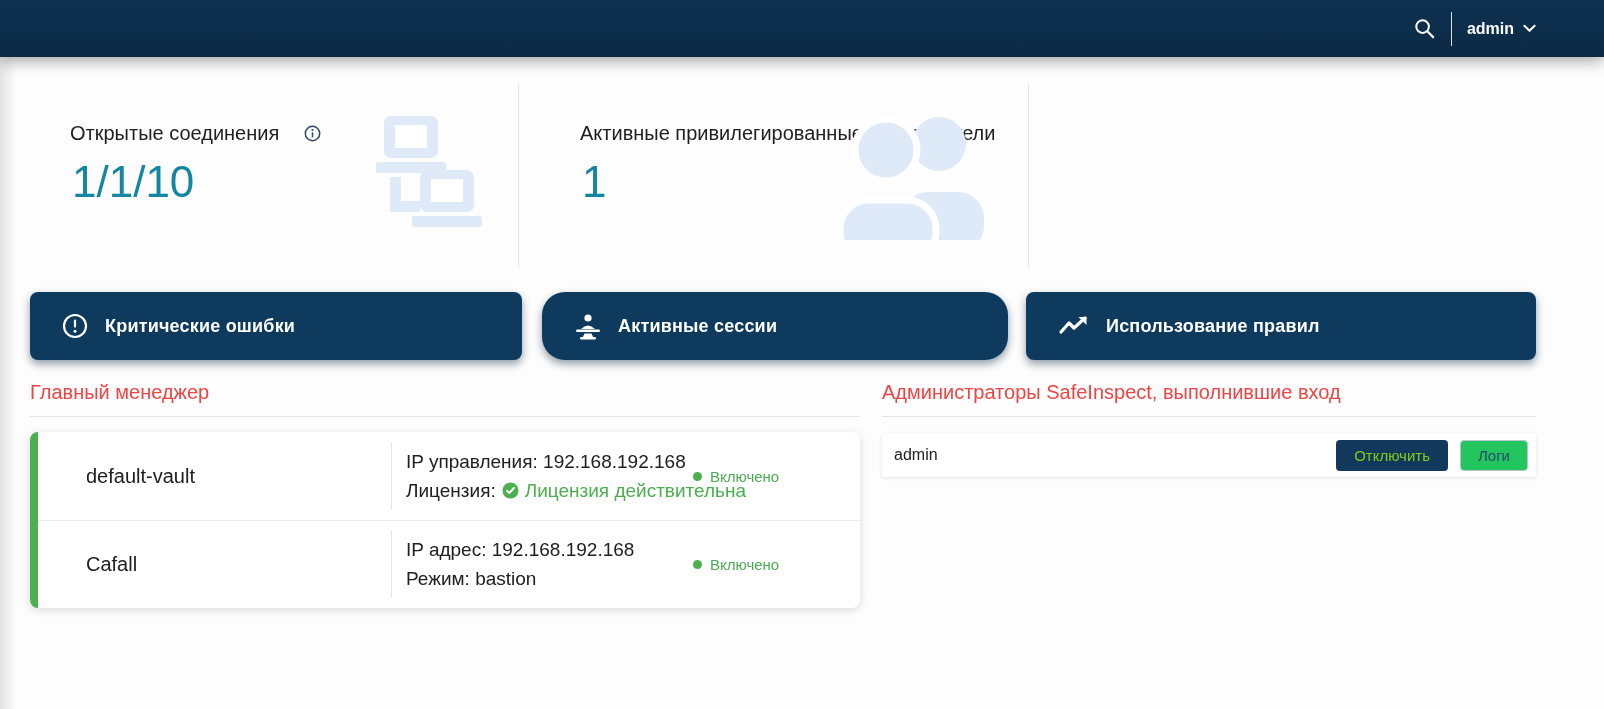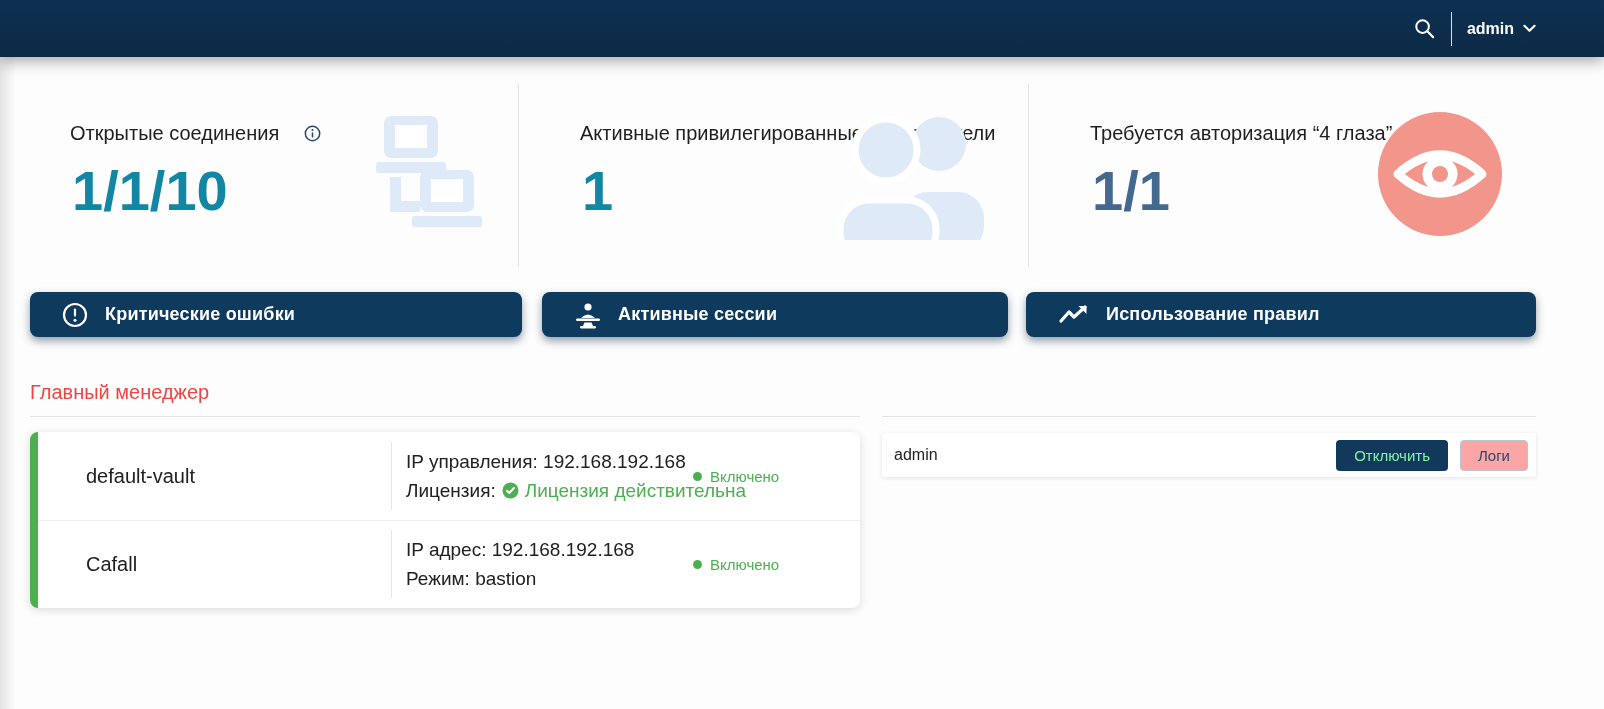--- a/index.html
+++ b/index.html
@@ -150,20 +150,6 @@
     </span>
   </div>
 
-  <div class="stat-card stat-3">
-    <div class="stat-title">
-      <span>Требуется авторизация “4 глаза”</span>
-    </div>
-    <div class="stat-value val-slate">1/1</div>
-    <span class="stat-icon icon-eye">
-      <svg width="124" height="124" viewBox="0 0 124 124" fill="none">
-        <circle cx="62" cy="62" r="62" fill="#f2968b"></circle>
-        <path d="M20 62 Q62 24 104 62 Q62 100 20 62 Z" stroke="#ffffff" stroke-width="9" fill="none" stroke-linejoin="round"></path>
-        <circle cx="62" cy="62" r="17.5" fill="#ffffff"></circle>
-        <circle cx="62" cy="62" r="8" fill="#f2968b"></circle>
-      </svg>
-    </span>
-  </div>
 
   <div class="v-sep v-sep-1"></div>
   <div class="v-sep v-sep-2"></div>

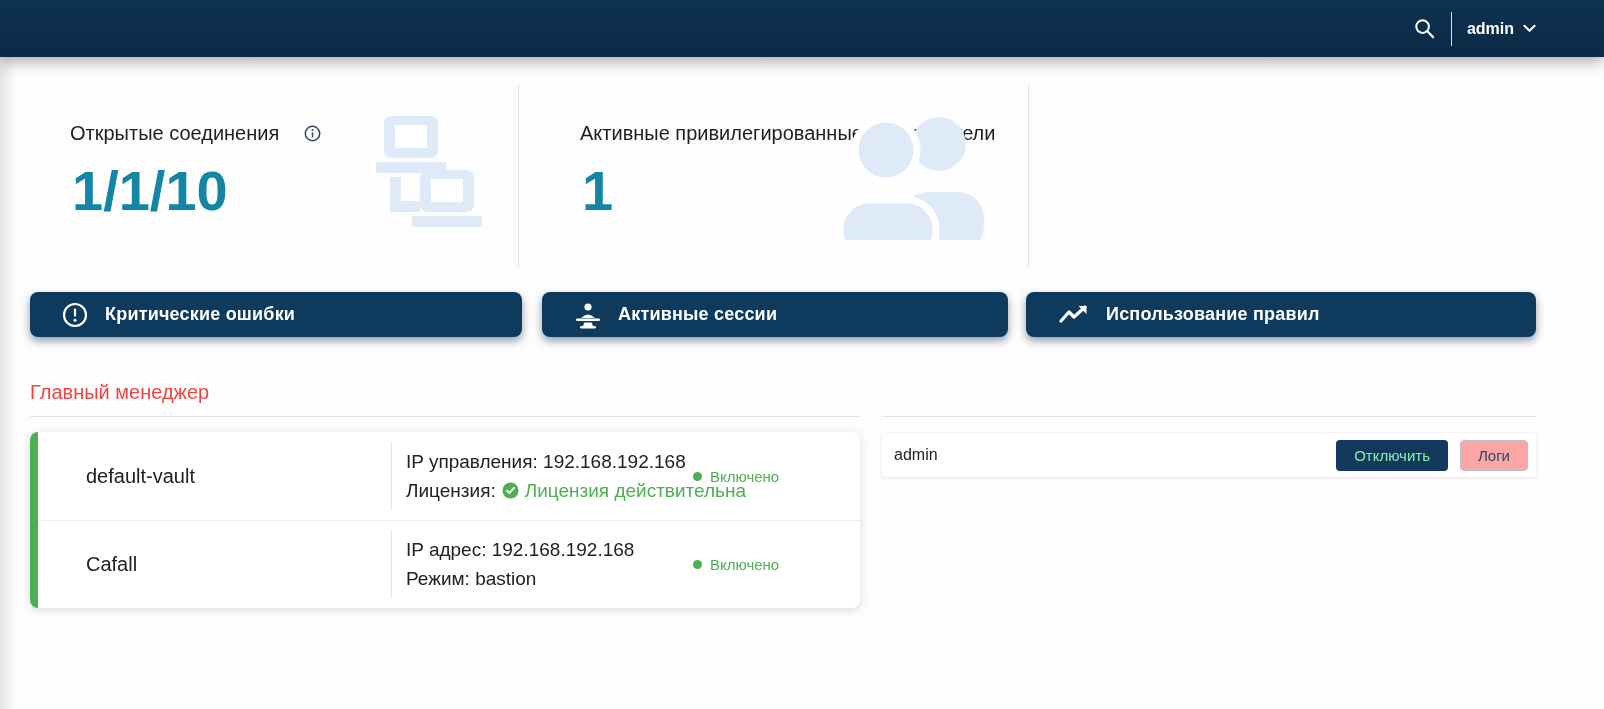--- a/index.html
+++ b/index.html
@@ -24,7 +24,7 @@
   .stat-3 { left:1050px; width:520px; }
   .stat-title { position:absolute; top:40px; left:40px; display:flex; align-items:center; gap:25px;
     font-size:20px; font-weight:500; color:#1f1f1f; white-space:nowrap; }
-  .stat-value { position:absolute; top:68px; left:42px; font-size:56px; font-weight:700; line-height:1.45; }
+  .stat-value { position:absolute; top:68px; left:42px; font-size:44px; font-weight:400; line-height:1.45; }
   .val-teal  { color:#1286a2; }
   .val-slate { color:#44698f; }
   .v-sep { position:absolute; top:84px; height:183px; width:1px; background:#e3e3e3; }

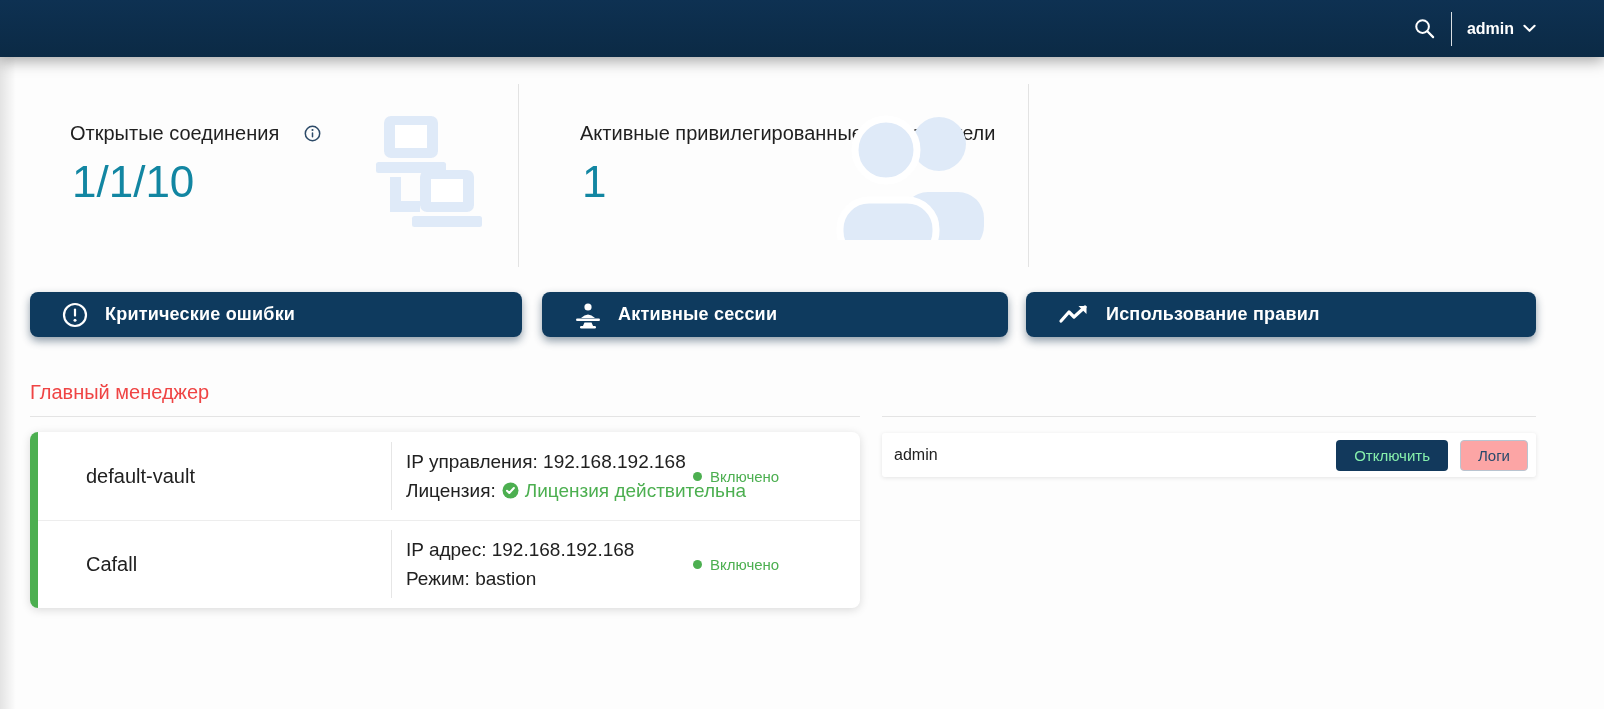--- a/index.html
+++ b/index.html
@@ -35,7 +35,7 @@
   .icon-eye     { right:68px; top:30px; }
 
   
-  .qbtn { position:absolute; top:292px; height:45px; border:none; border-radius:8px;
+  .qbtn { position:absolute; top:292px; height:68px; border:none; border-radius:8px;
     background:#0e3a5e; color:#fff; display:flex; align-items:center; gap:17px;
     padding:0 0 0 32px; font-family:inherit; font-size:18px; font-weight:600; letter-spacing:.2px;
     box-shadow:0 4px 9px rgba(10,40,66,.45); cursor:pointer; }

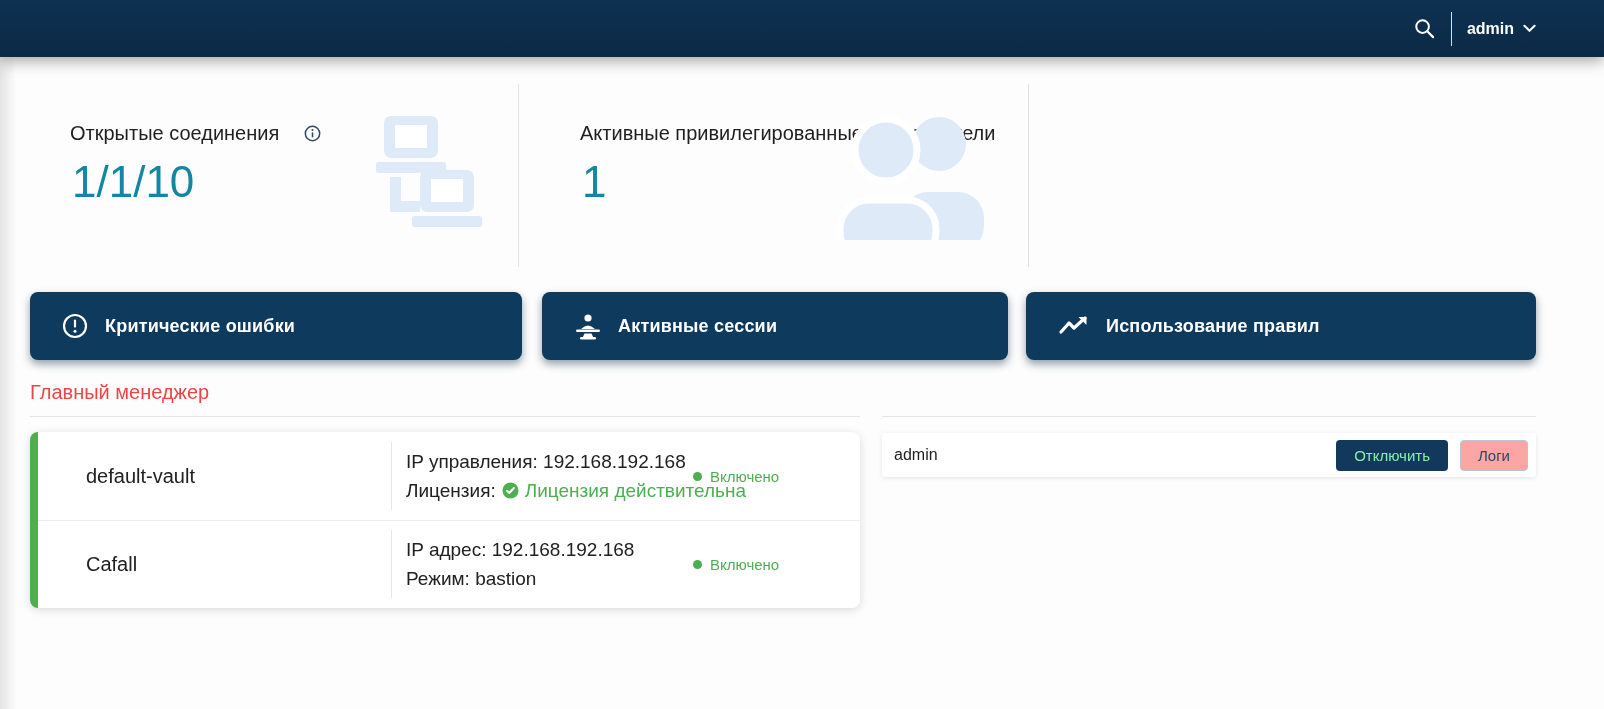--- a/index.html
+++ b/index.html
@@ -40,7 +40,7 @@
     padding:0 0 0 32px; font-family:inherit; font-size:18px; font-weight:600; letter-spacing:.2px;
     box-shadow:0 4px 9px rgba(10,40,66,.45); cursor:pointer; }
   .qbtn-1 { left:30px;  width:492px; }
-  .qbtn-2 { left:542px; width:466px; }
+  .qbtn-2 { left:542px; width:466px;border-radius:23px; }
   .qbtn-3 { left:1026px; width:510px; }
 
   

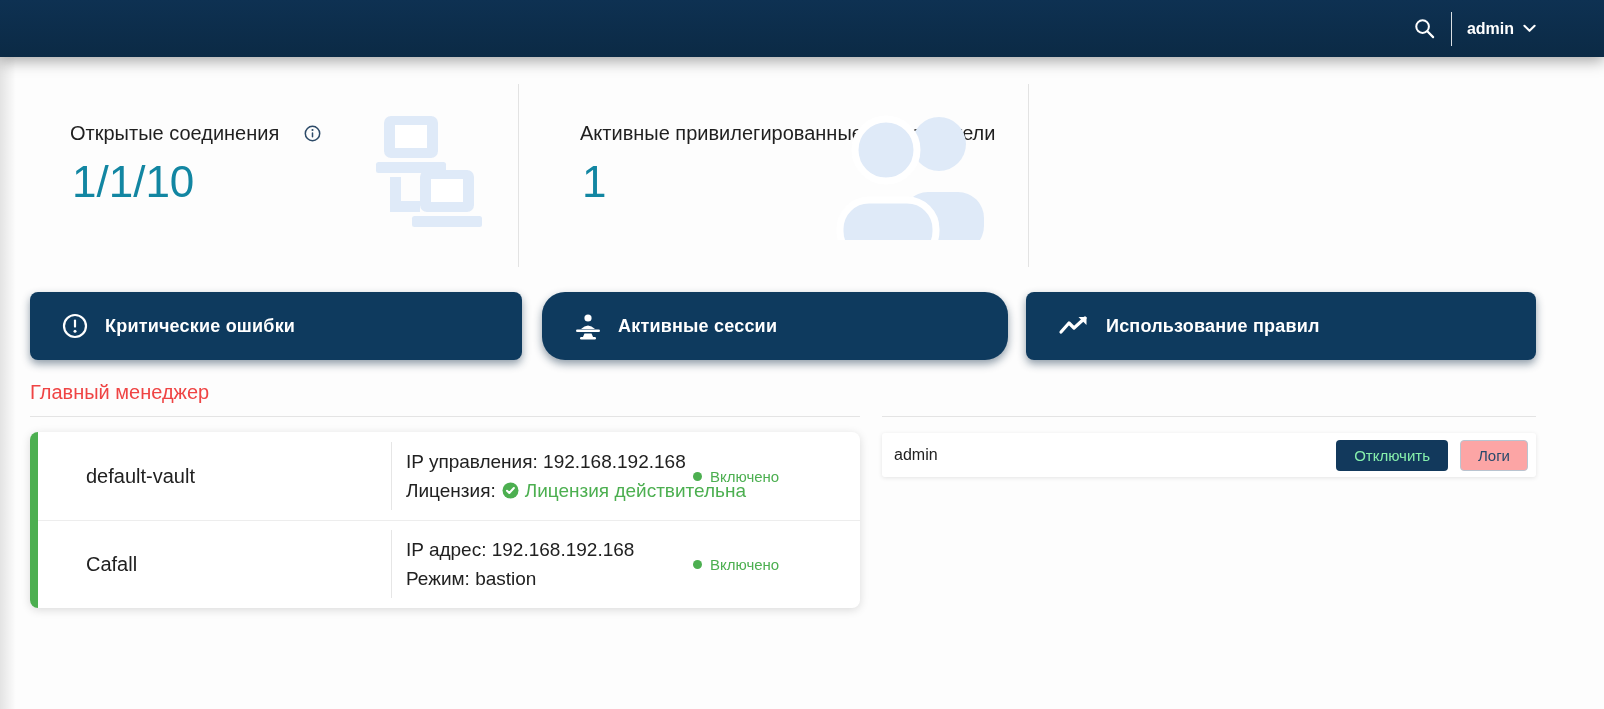--- a/index.html
+++ b/index.html
@@ -232,6 +232,7 @@
     </div>
   </div>
 
+  <h2 class="section-title st-right">Администраторы SafeInspect, выполнившие вход</h2>
   <div class="section-rule rule-right"></div>
 
   <div class="admin-row">

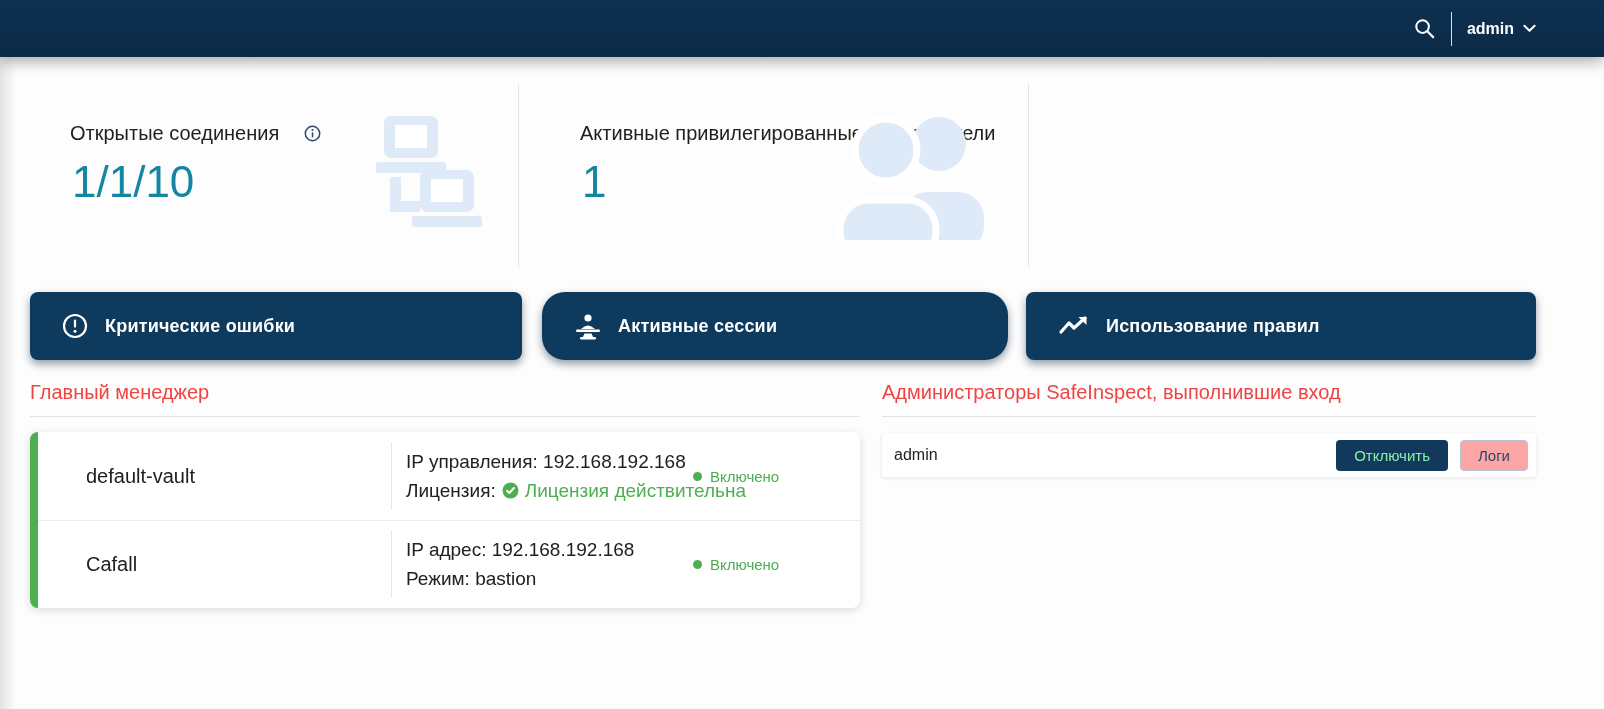--- a/index.html
+++ b/index.html
@@ -76,7 +76,7 @@
     display:flex; align-items:center; padding:0 8px 0 12px; }
   .admin-name { font-size:16px; color:#212121; }
   .admin-spacer { flex:1; }
-  .btn-disconnect { height:31px; padding:0 18px; background:#12395c; color:#86efac; border:none;
+  .btn-disconnect { height:31px; padding:0 18px; background:#12395c; color:#84cc16; border:none;
     border-radius:4px; font-family:inherit; font-size:15px; cursor:pointer; margin-right:12px;margin-left:48px; }
   .btn-logs { height:31px; padding:0 17px; background:#fca5a5; color:#27496b; border:1px solid #b9c4d0;
     border-radius:4px; font-family:inherit; font-size:15px; cursor:pointer; }

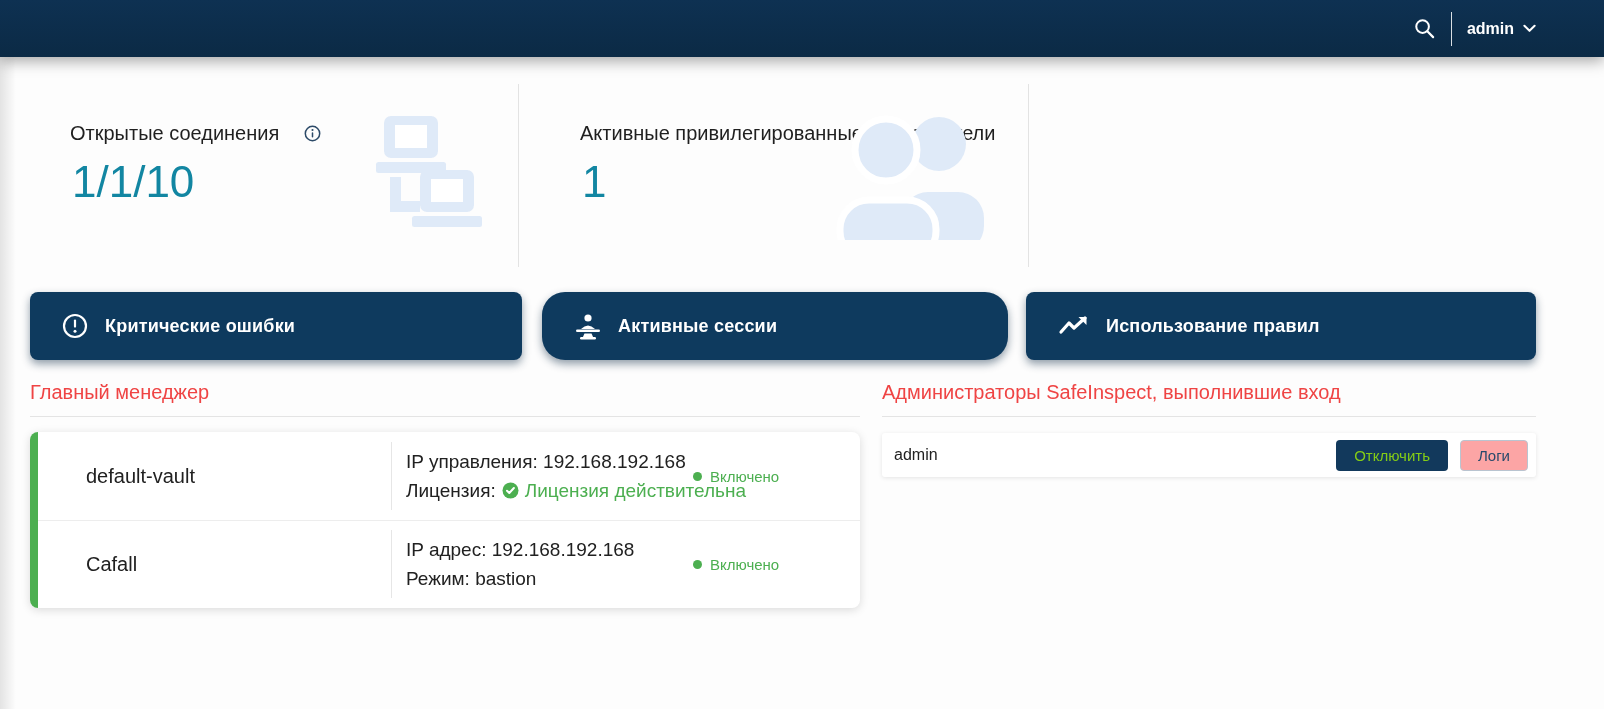--- a/index.html
+++ b/index.html
@@ -78,7 +78,7 @@
   .admin-spacer { flex:1; }
   .btn-disconnect { height:31px; padding:0 18px; background:#12395c; color:#84cc16; border:none;
     border-radius:4px; font-family:inherit; font-size:15px; cursor:pointer; margin-right:12px;margin-left:48px; }
-  .btn-logs { height:31px; padding:0 17px; background:#fca5a5; color:#27496b; border:1px solid #b9c4d0;
+  .btn-logs { height:31px; padding:0 17px; background:#22c55e; color:#27496b; border:1px solid #b9c4d0;
     border-radius:4px; font-family:inherit; font-size:15px; cursor:pointer; }
 </style>
 </head>

